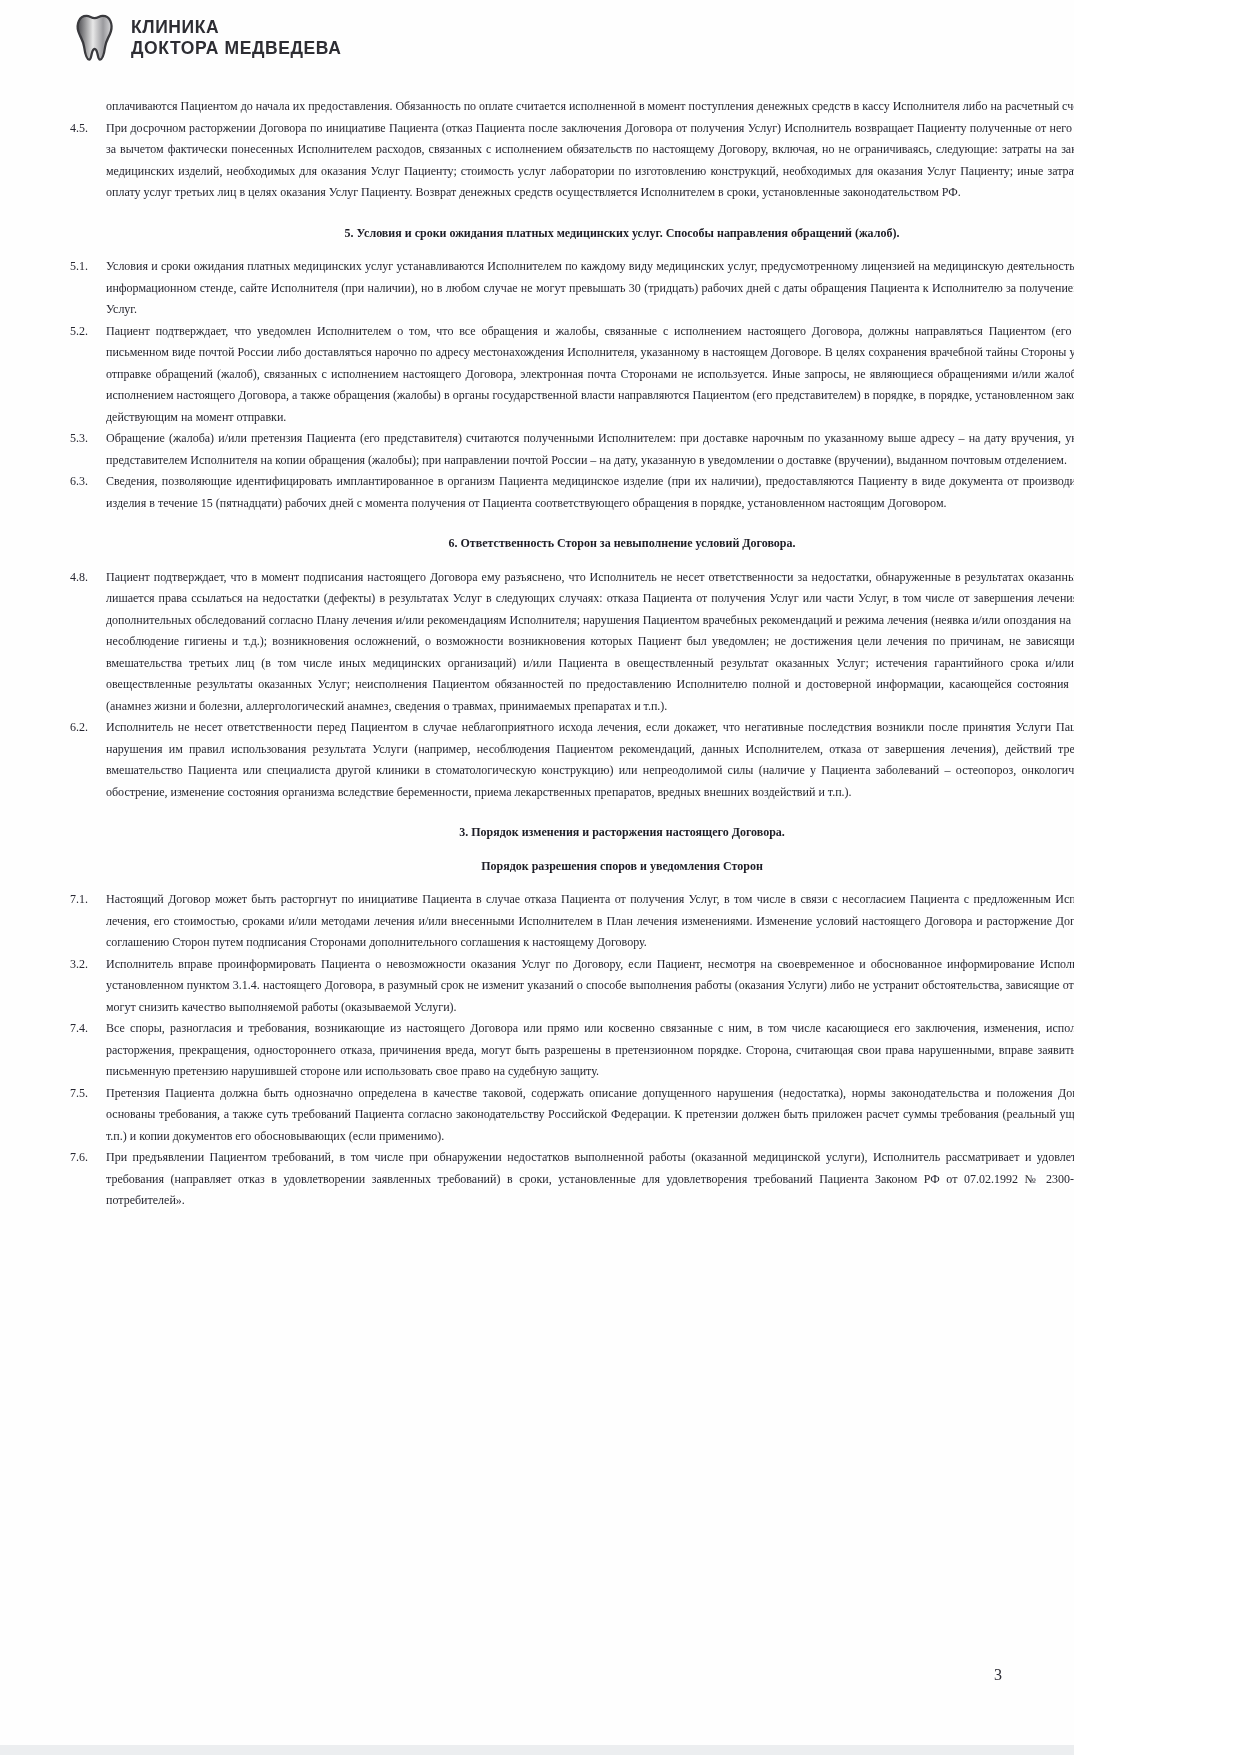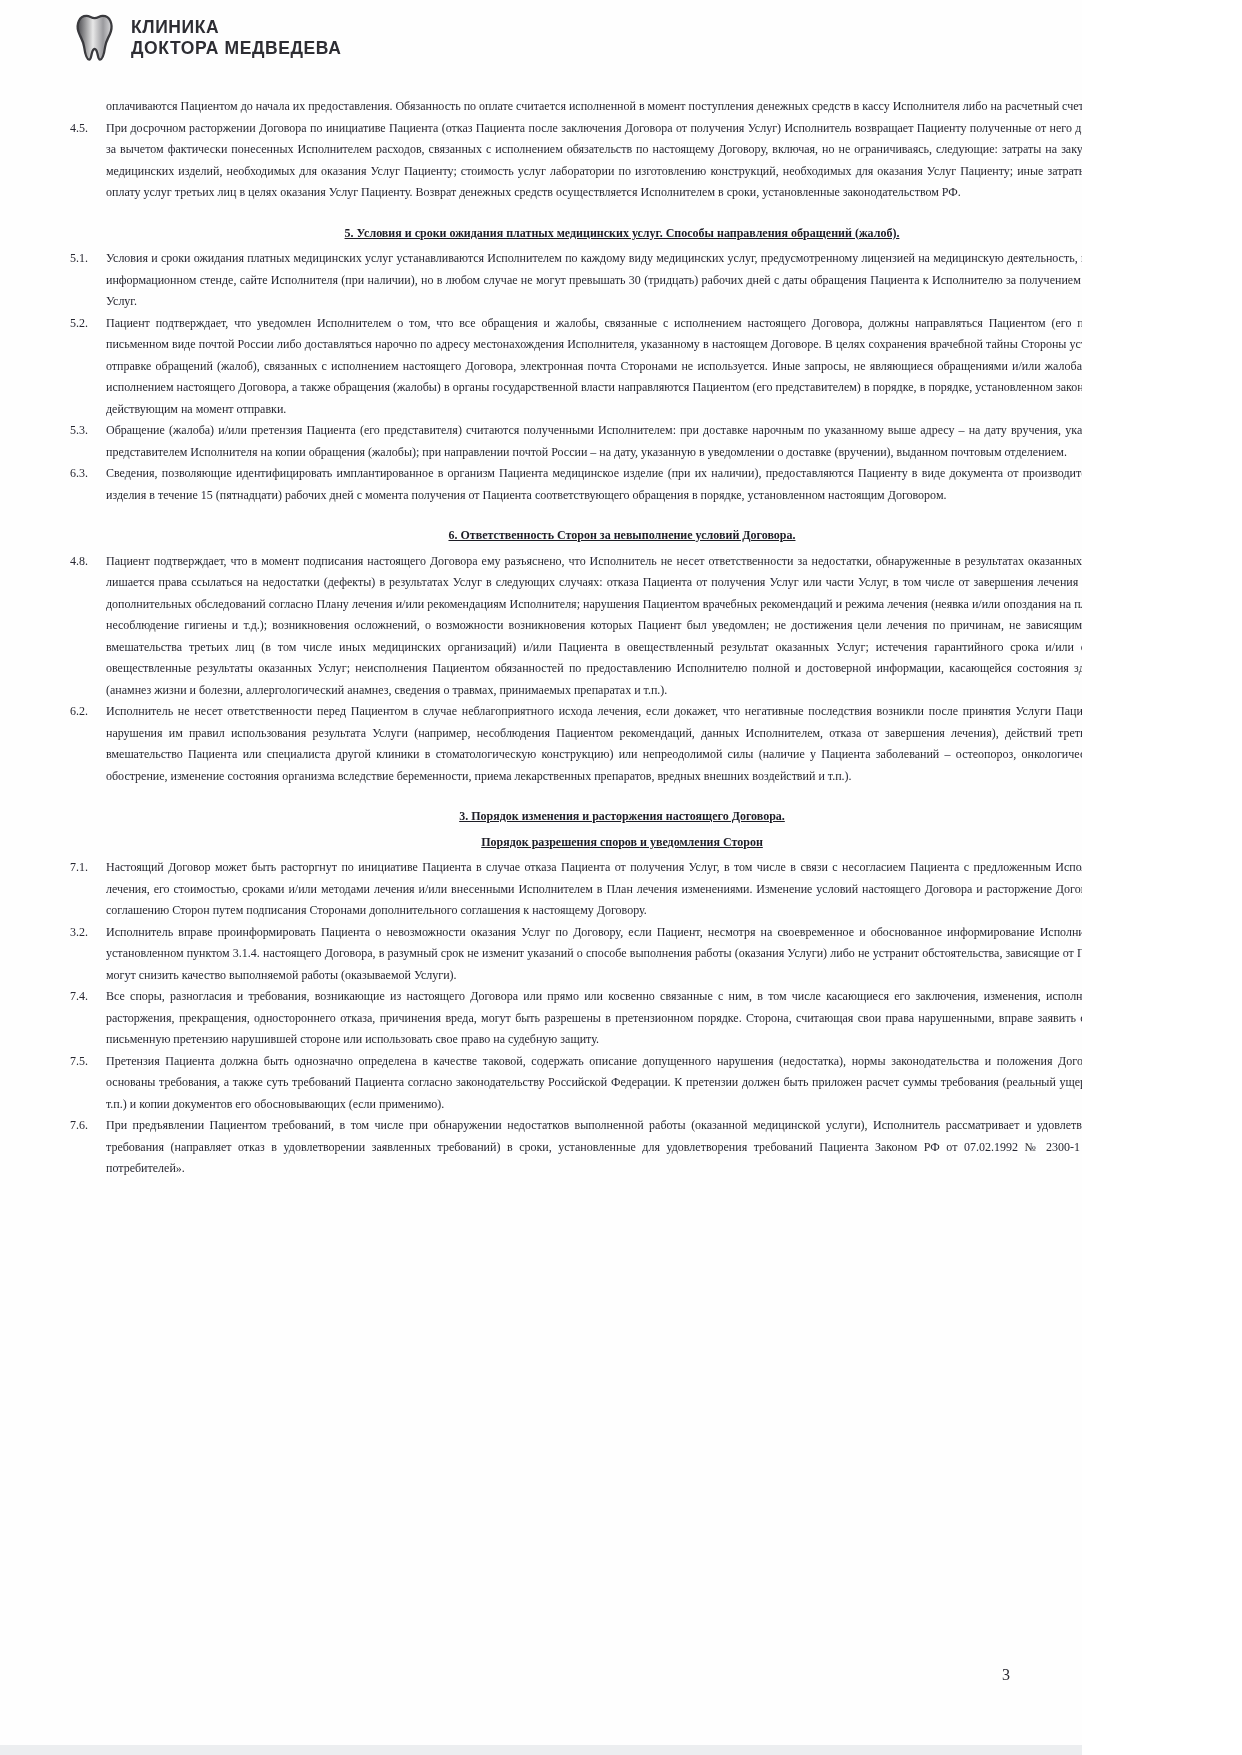--- a/index.html
+++ b/index.html
@@ -4,7 +4,7 @@
 <style>
   html,body{margin:0;padding:0;background:#ffffff;}
   .page{position:relative;width:1074px;height:1755px;background:#fefefe;overflow:hidden;
-        font-family:"Liberation Serif", serif;padding-left:8px;}
+        font-family:"Liberation Serif", serif;}
   
   .logo{position:absolute;top:13px;left:74px;display:flex;align-items:center;gap:11px;}
   .logo svg{display:block;}

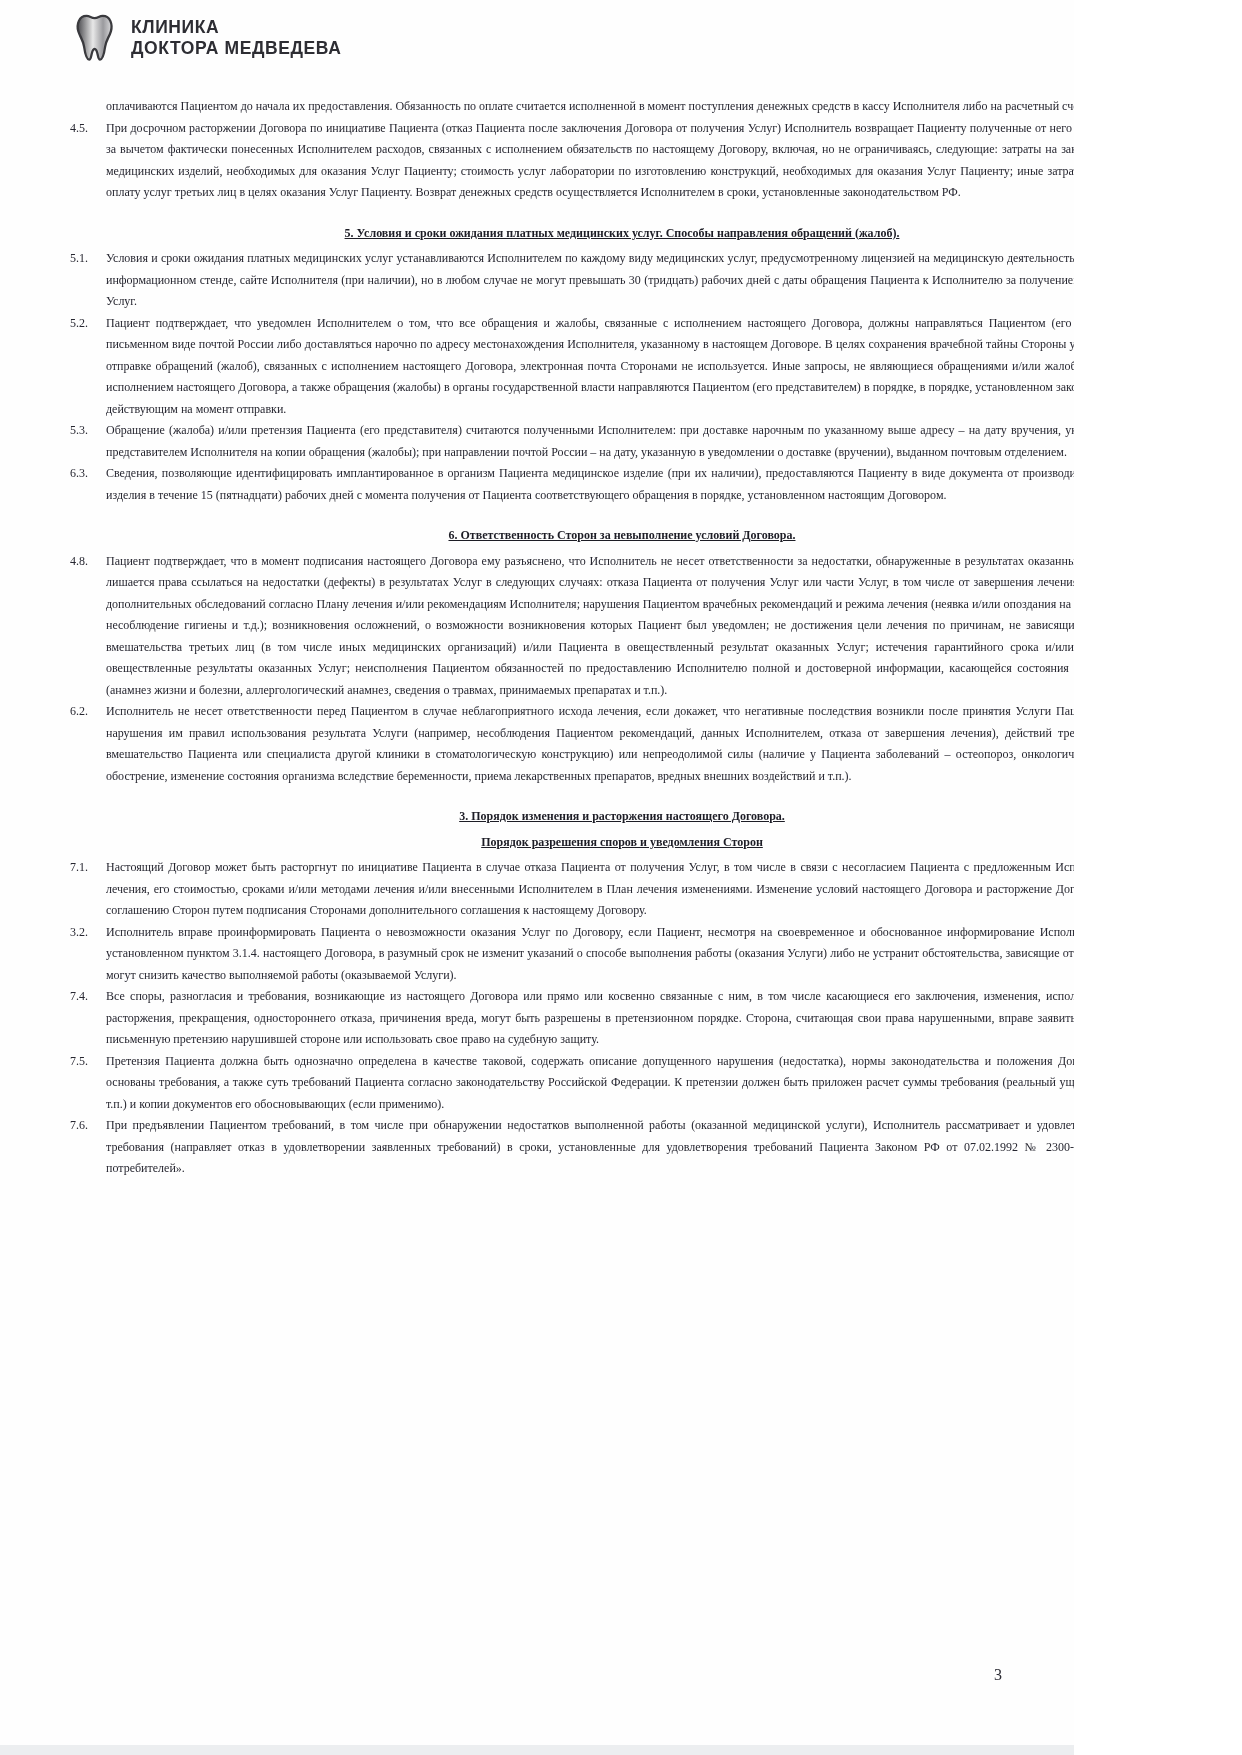--- a/index.html
+++ b/index.html
@@ -18,7 +18,7 @@
   .num{width:36px;flex:none;}
   .txt{flex:1;text-align:justify;}
   .heading{text-align:center;font-weight:bold;color:#1d1d26;margin-top:19px;}
-  .heading div{margin:4px;text-decoration:underline;}
+  .heading div{margin:12px;}
   
   .page-number{position:absolute;top:1666px;right:72px;font-size:16px;color:#2a2a32;}
   .scan-edge{position:absolute;bottom:0;left:0;width:100%;height:10px;background:#eceef0;}

